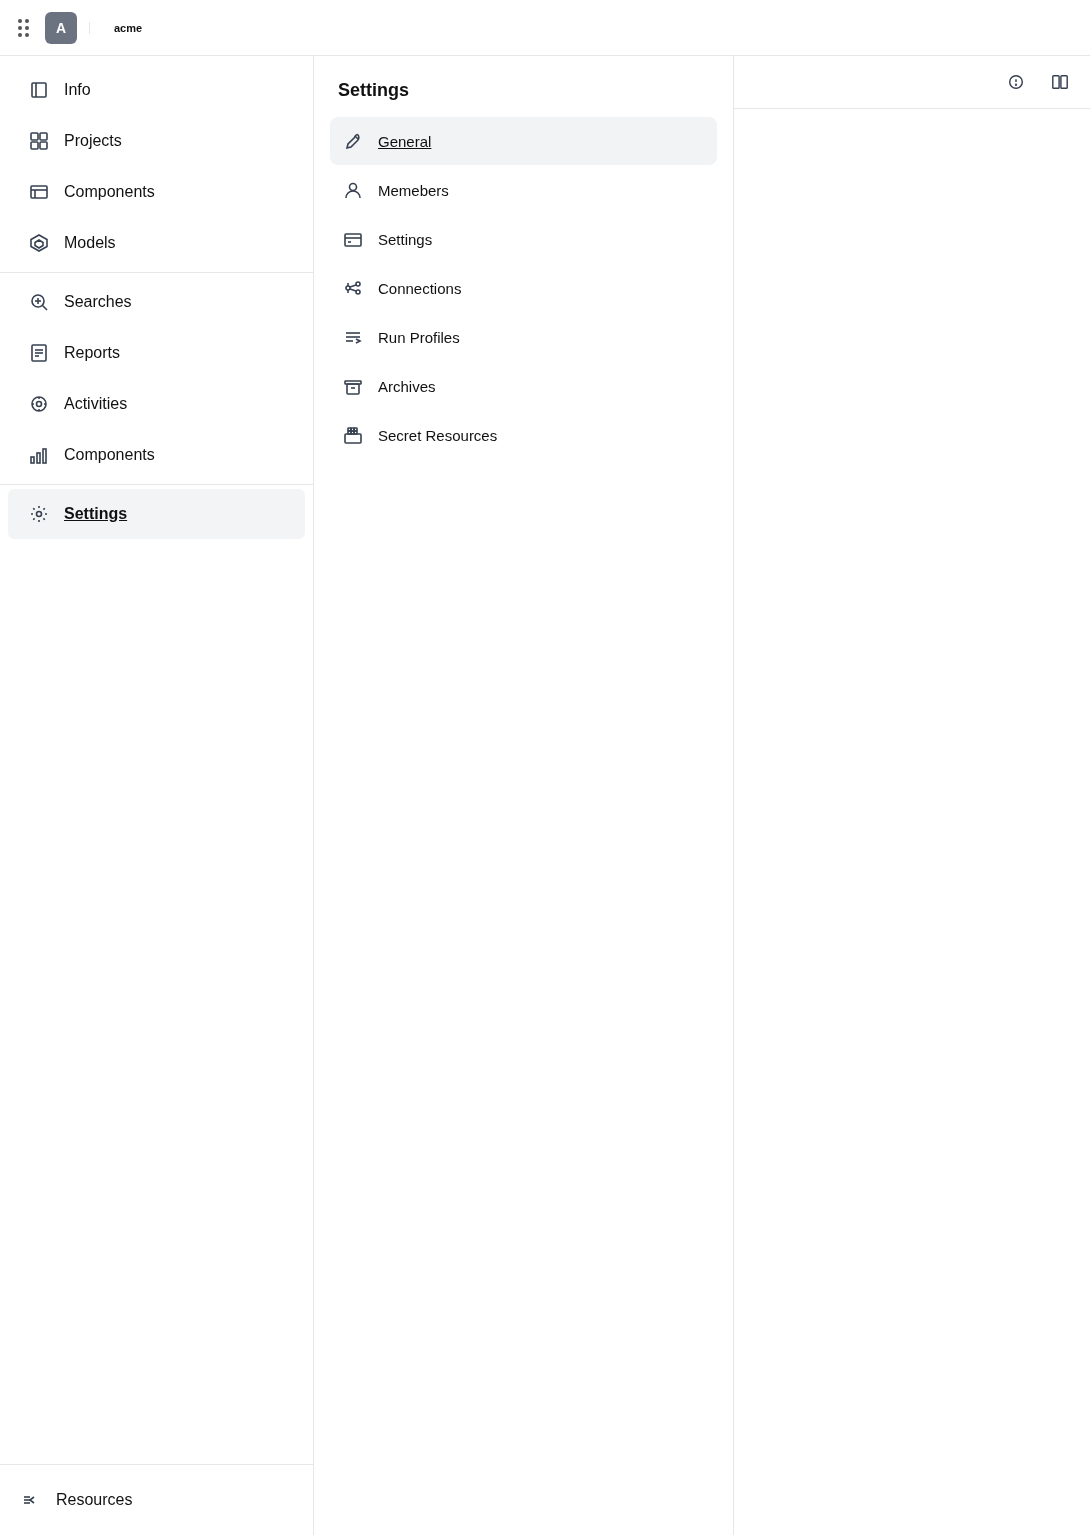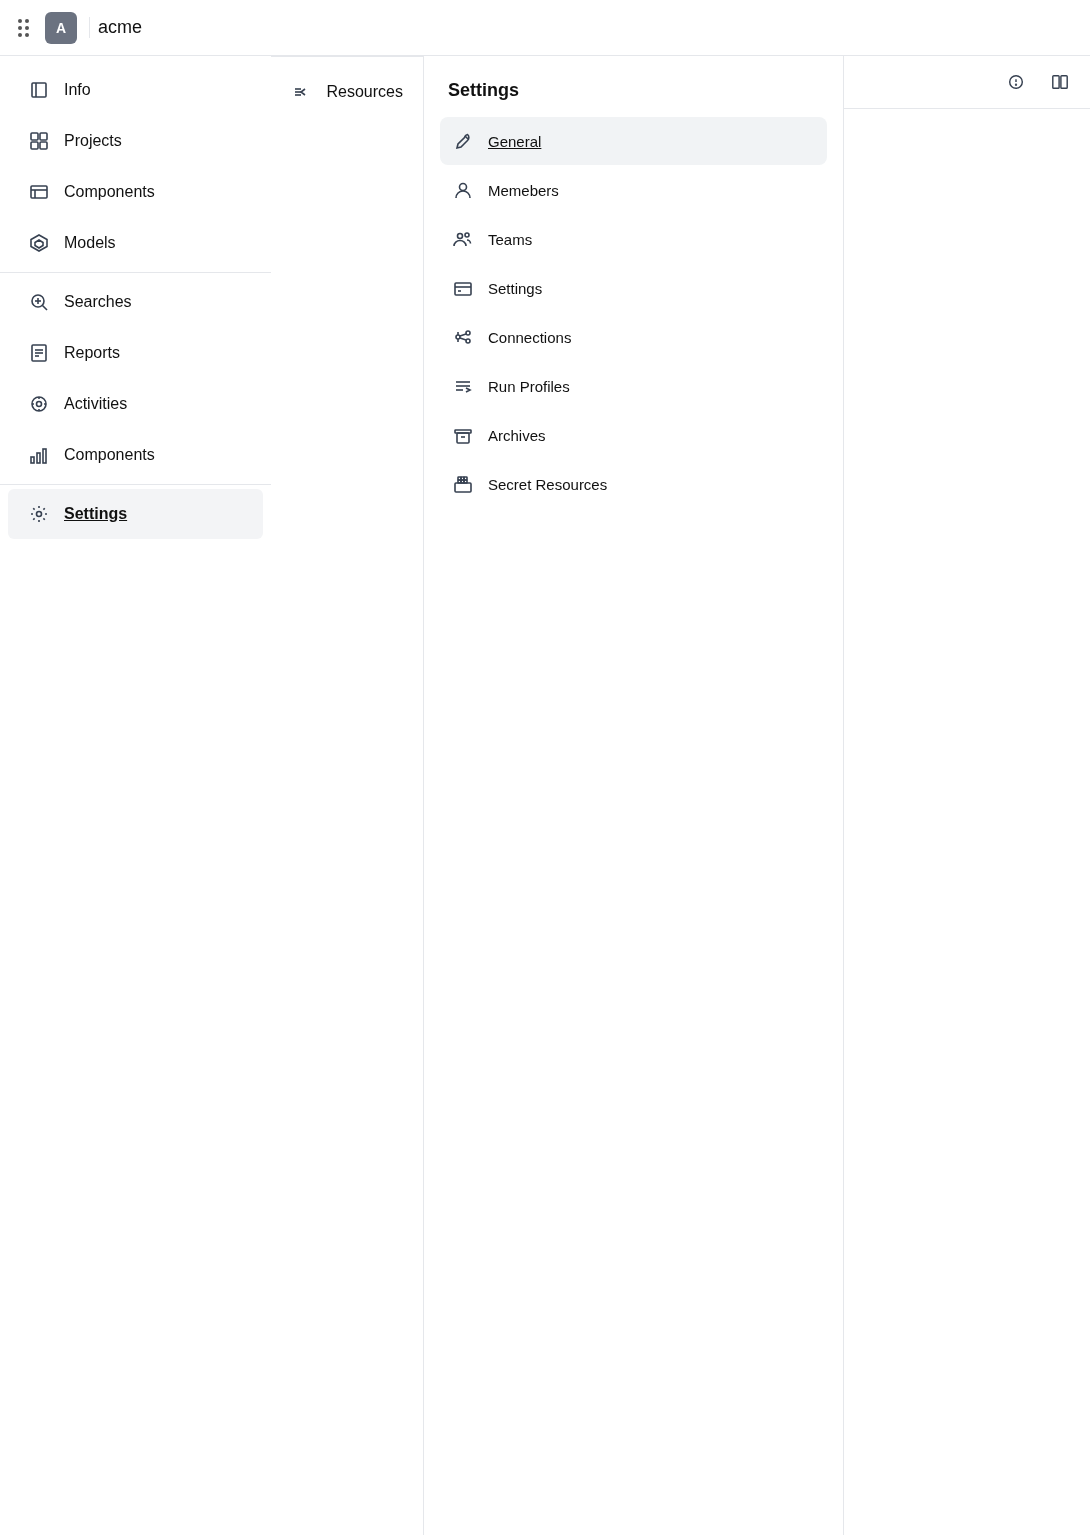--- a/index.html
+++ b/index.html
@@ -51,11 +51,11 @@
       font-weight: 600;
     }
     .workspace-name {
-      font-size: 18px;
+      font-size: 11px;
       color: #111;
-      font-weight: 400;
+      font-weight: 700;
       border-left: 1px solid #e5e7eb;
-      padding-left: 8px;
+      padding-left: 24px;
       margin-left: 2px;
     }
 

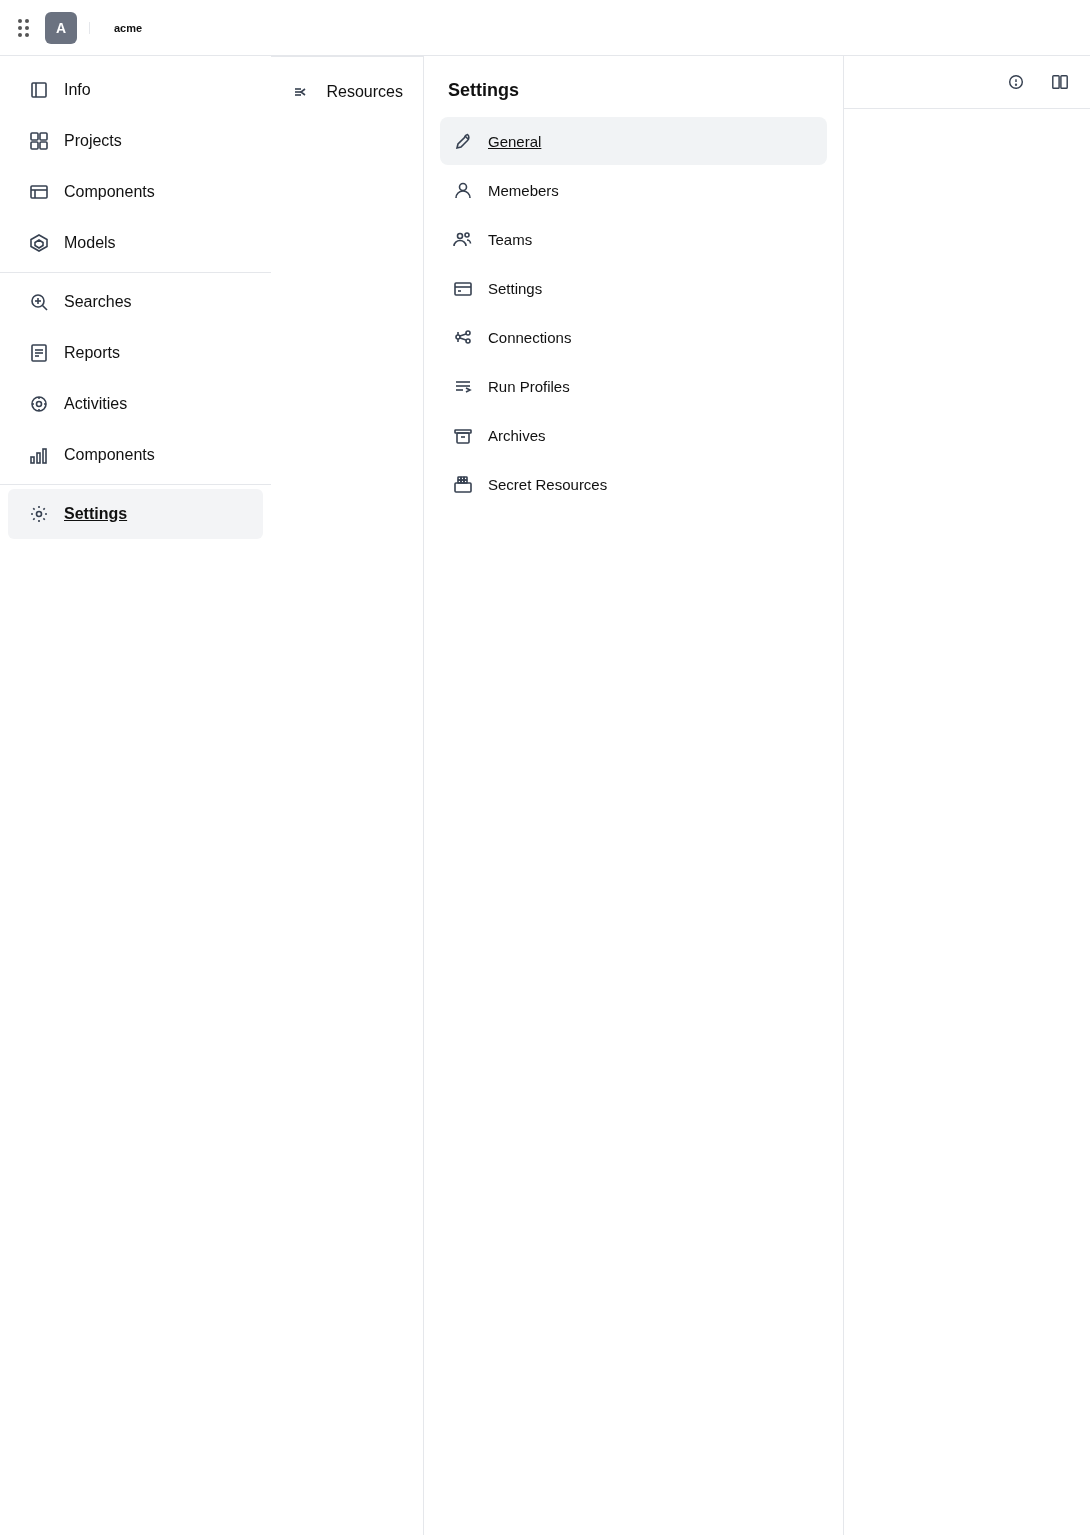--- a/index.html
+++ b/index.html
@@ -68,10 +68,10 @@
 
     
     .sidebar {
-      width: 424px;
+      width: 314px;
       border-right: 1px solid #e5e7eb;
       display: flex;
-      flex-direction: row;
+      flex-direction: column;
       flex-shrink: 0;
       height: 100%;
     }

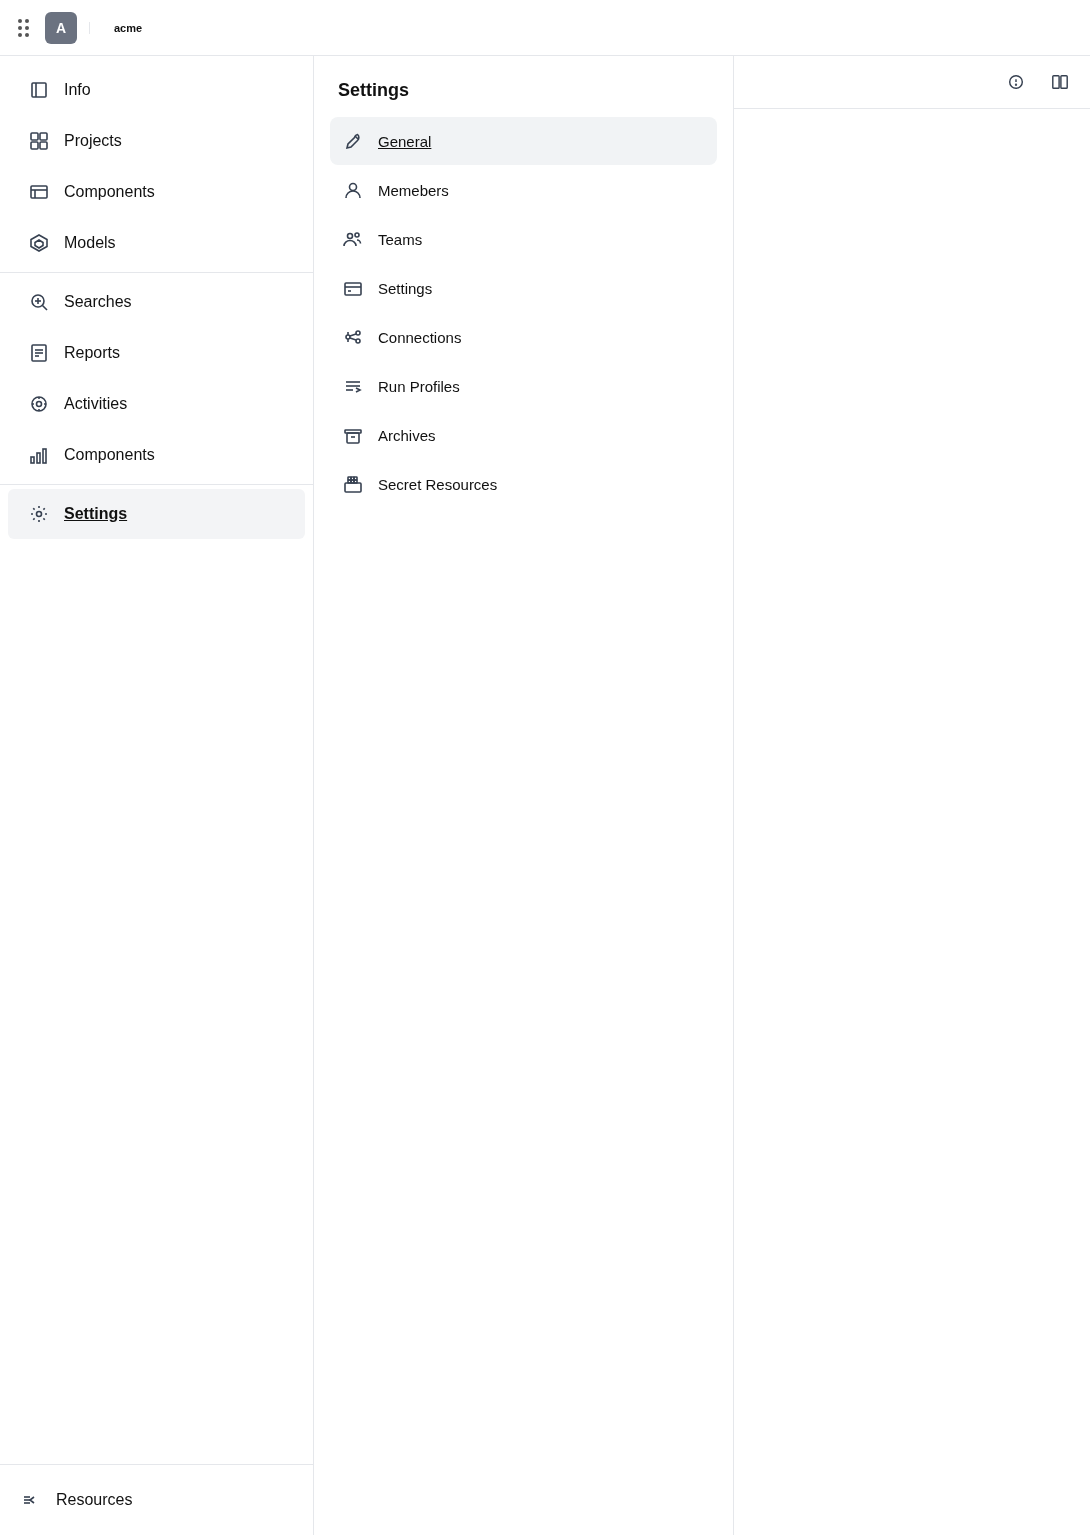--- a/index.html
+++ b/index.html
@@ -369,17 +369,6 @@
       <span>Memebers</span>
     </div>
 
-    <div class="settings-item">
-      <span class="s-icon">
-        <svg width="20" height="20" viewBox="0 0 20 20" fill="none" stroke="currentColor" stroke-width="1.6">
-          <circle cx="7" cy="7" r="2.5"></circle>
-          <circle cx="14" cy="6" r="2"></circle>
-          <path d="M1 17c0-3 2.69-5.5 6-5.5s6 2.5 6 5.5"></path>
-          <path d="M14 11c1.93 0 3.5 1.57 3.5 3.5"></path>
-        </svg>
-      </span>
-      <span>Teams</span>
-    </div>
 
     <div class="settings-item">
       <span class="s-icon">

